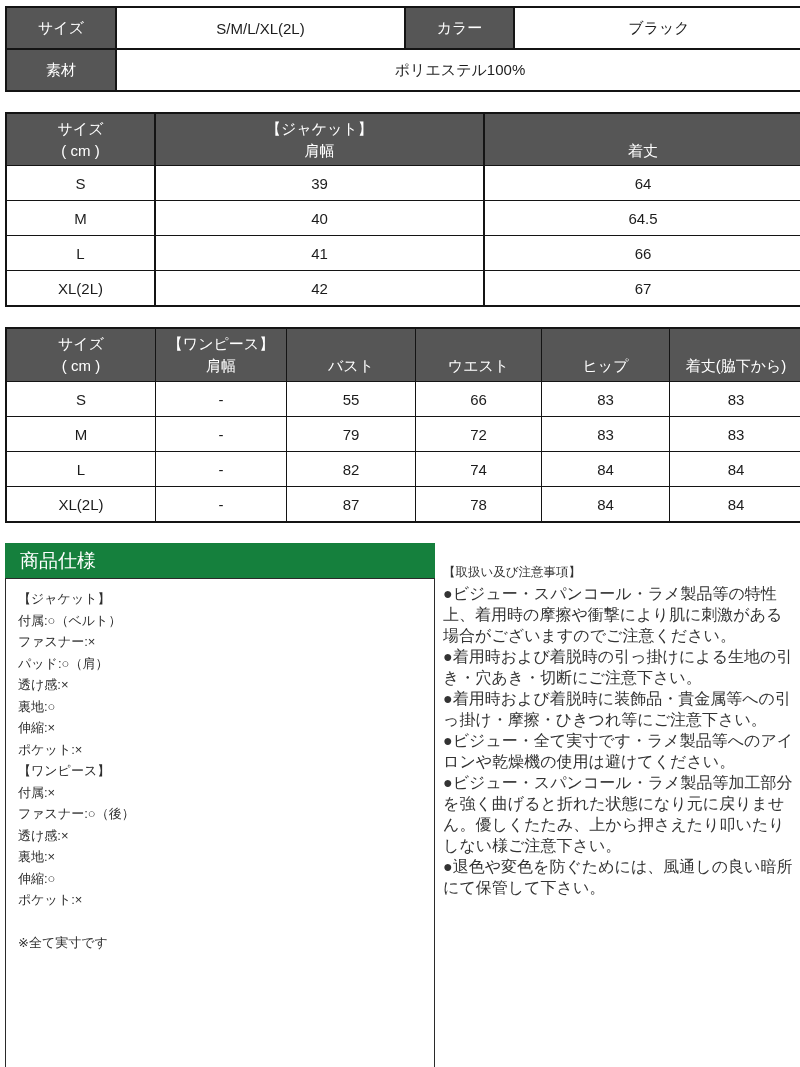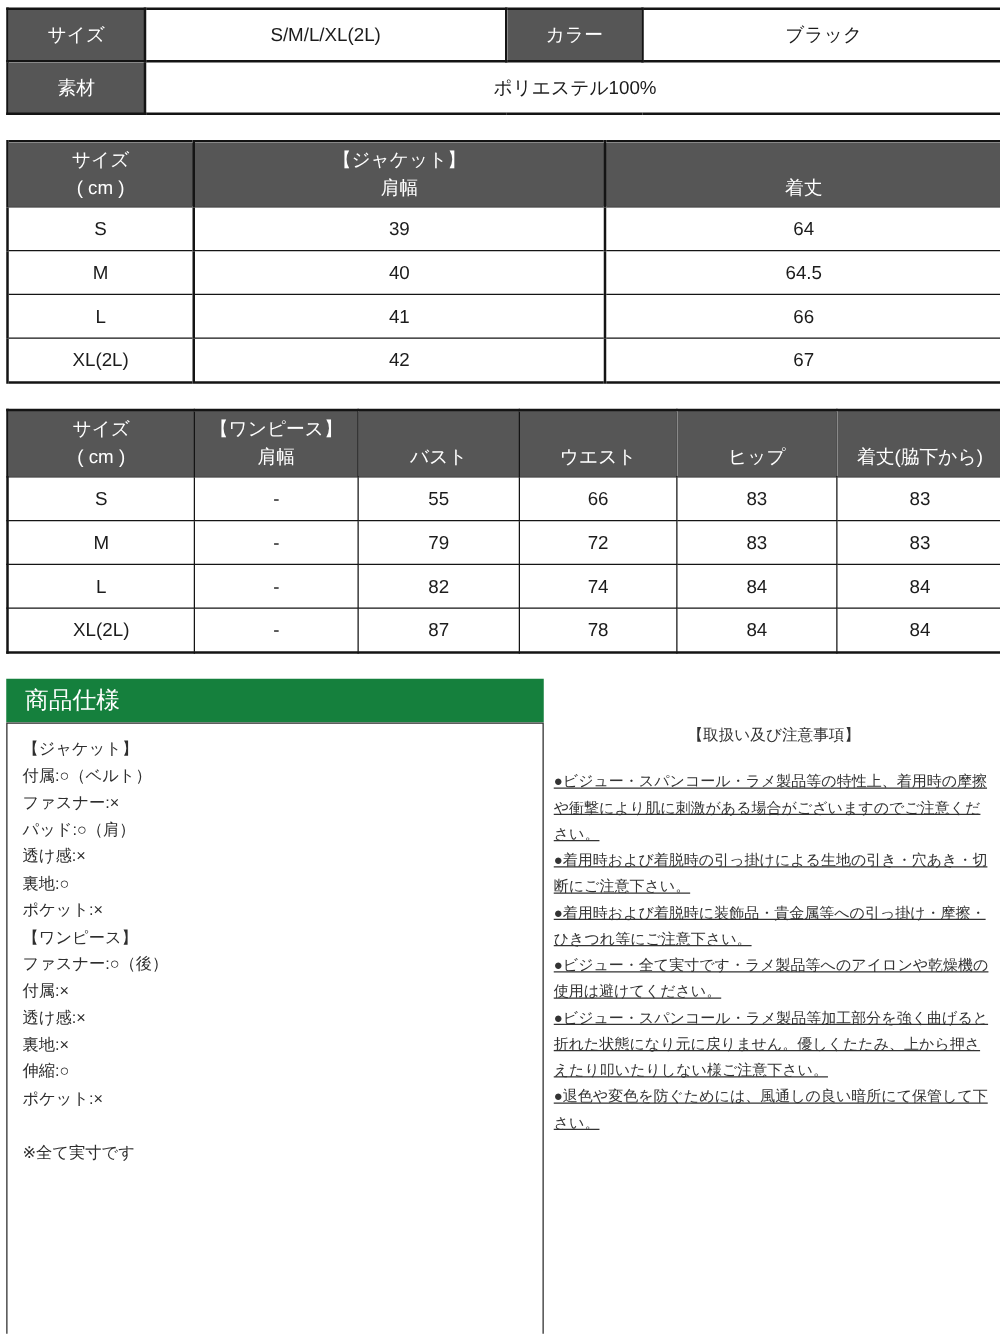--- a/index.html
+++ b/index.html
@@ -59,7 +59,7 @@
   .sline { font-size:13px; line-height:21.5px; min-height:21.5px; color:#2e2e2e; text-align:left; }
 
   .rightcol { width:352px; flex:none; margin-left:8px; padding-top:19px; box-sizing:border-box; }
-  .rtitle { font-size:12.5px; line-height:21px; color:#333333; margin:16px; text-align:center; }
+  .rtitle { font-size:12.5px; line-height:21px; color:#333333; margin:0; text-align:left; }
   .ritem  { font-size:12px;   line-height:21px; color:#333333; margin:0; text-align:left;text-decoration:underline; }
 </style>
 </head>

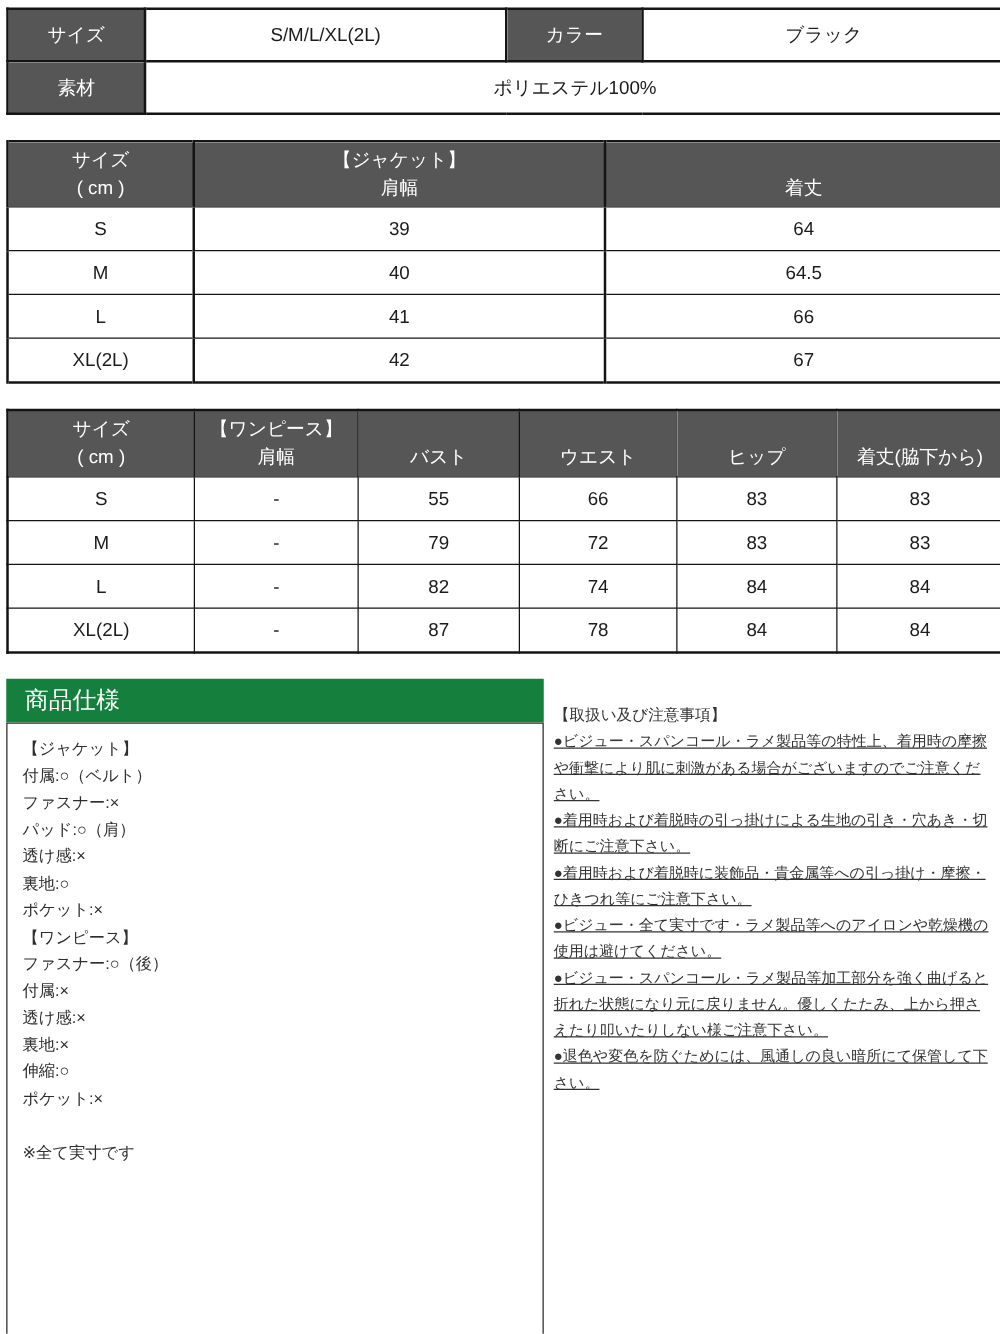--- a/index.html
+++ b/index.html
@@ -60,7 +60,7 @@
 
   .rightcol { width:352px; flex:none; margin-left:8px; padding-top:19px; box-sizing:border-box; }
   .rtitle { font-size:12.5px; line-height:21px; color:#333333; margin:0; text-align:left; }
-  .ritem  { font-size:12px;   line-height:21px; color:#333333; margin:0; text-align:left;text-decoration:underline; }
+  .ritem  { font-size:16px;   line-height:21px; color:#333333; margin:0; text-align:left; }
 </style>
 </head>
 <body>

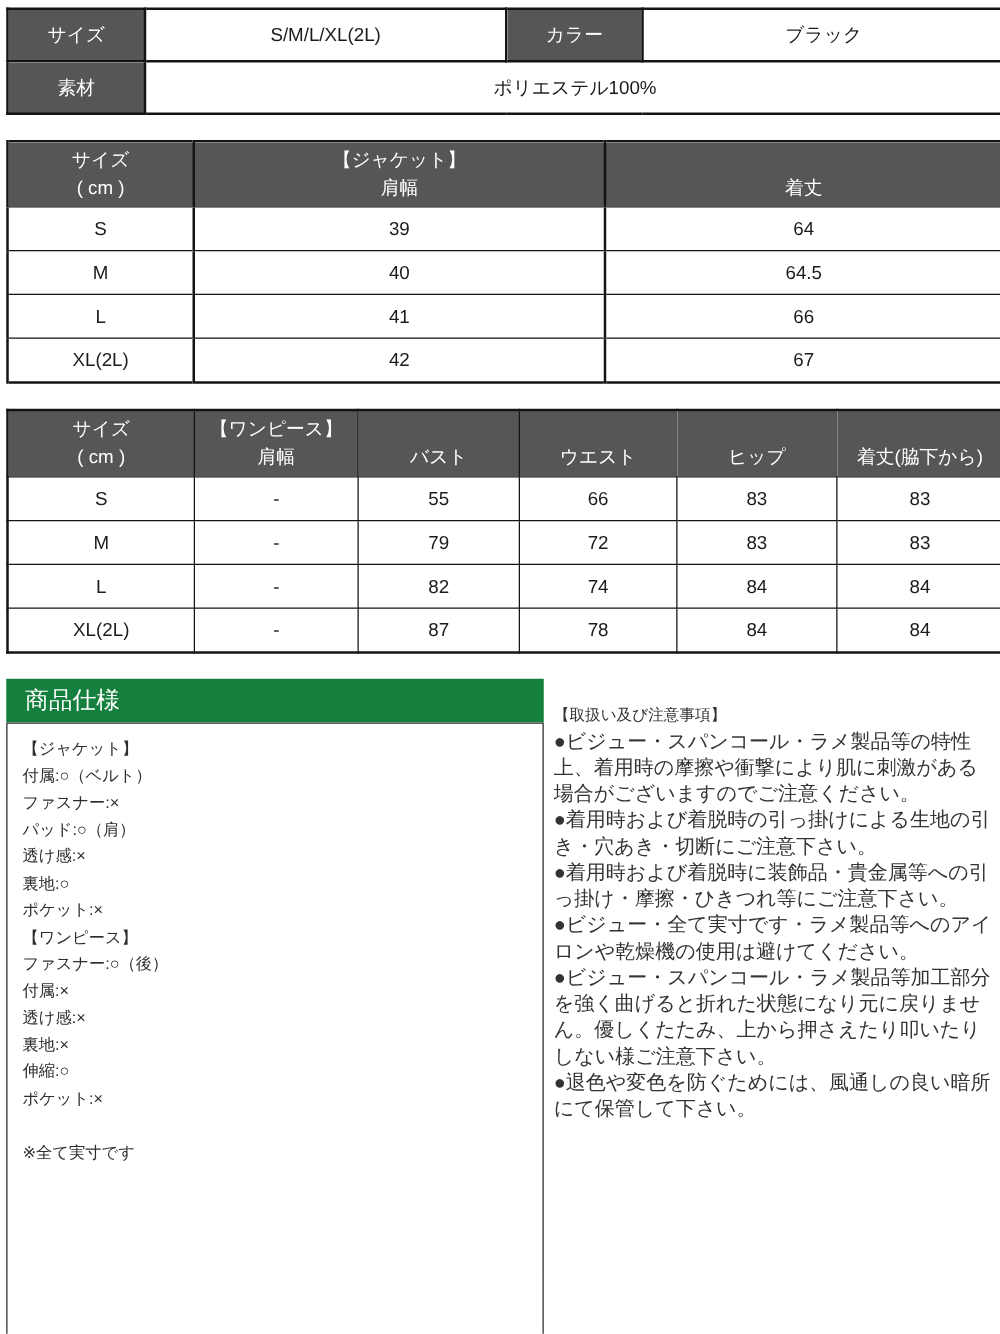--- a/index.html
+++ b/index.html
@@ -195,6 +195,7 @@
         <div class="sline">パッド:○（肩）</div>
         <div class="sline">透け感:×</div>
         <div class="sline">裏地:○</div>
+        <div class="sline">伸縮:×</div>
         <div class="sline">ポケット:×</div>
         <div class="sline">【ワンピース】</div>
         <div class="sline">ファスナー:○（後）</div>

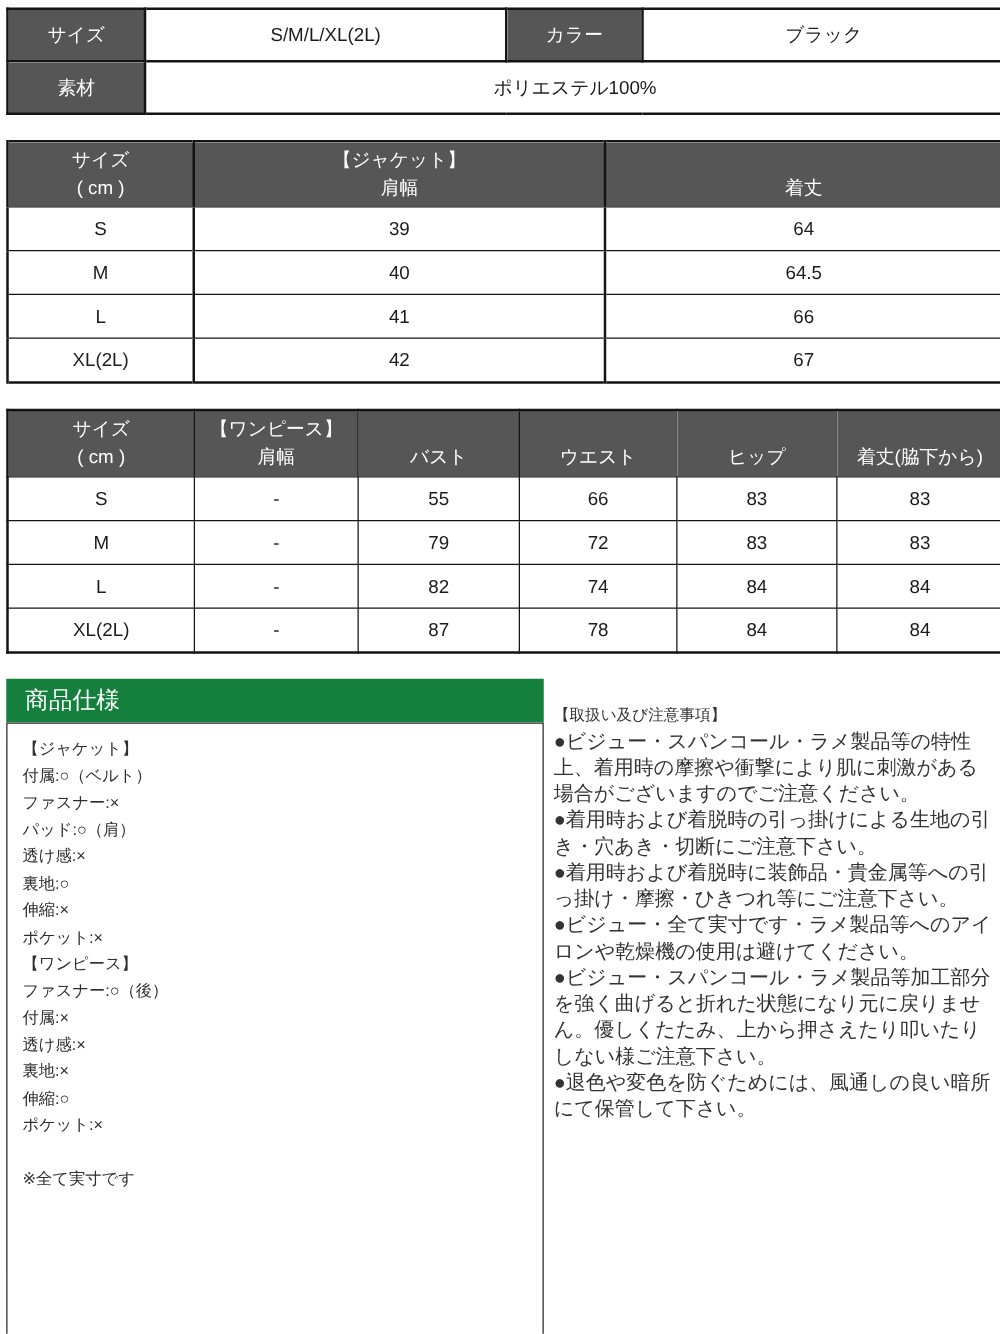--- a/index.html
+++ b/index.html
@@ -198,8 +198,8 @@
         <div class="sline">伸縮:×</div>
         <div class="sline">ポケット:×</div>
         <div class="sline">【ワンピース】</div>
+        <div class="sline">付属:×</div>
         <div class="sline">ファスナー:○（後）</div>
-        <div class="sline">付属:×</div>
         <div class="sline">透け感:×</div>
         <div class="sline">裏地:×</div>
         <div class="sline">伸縮:○</div>

